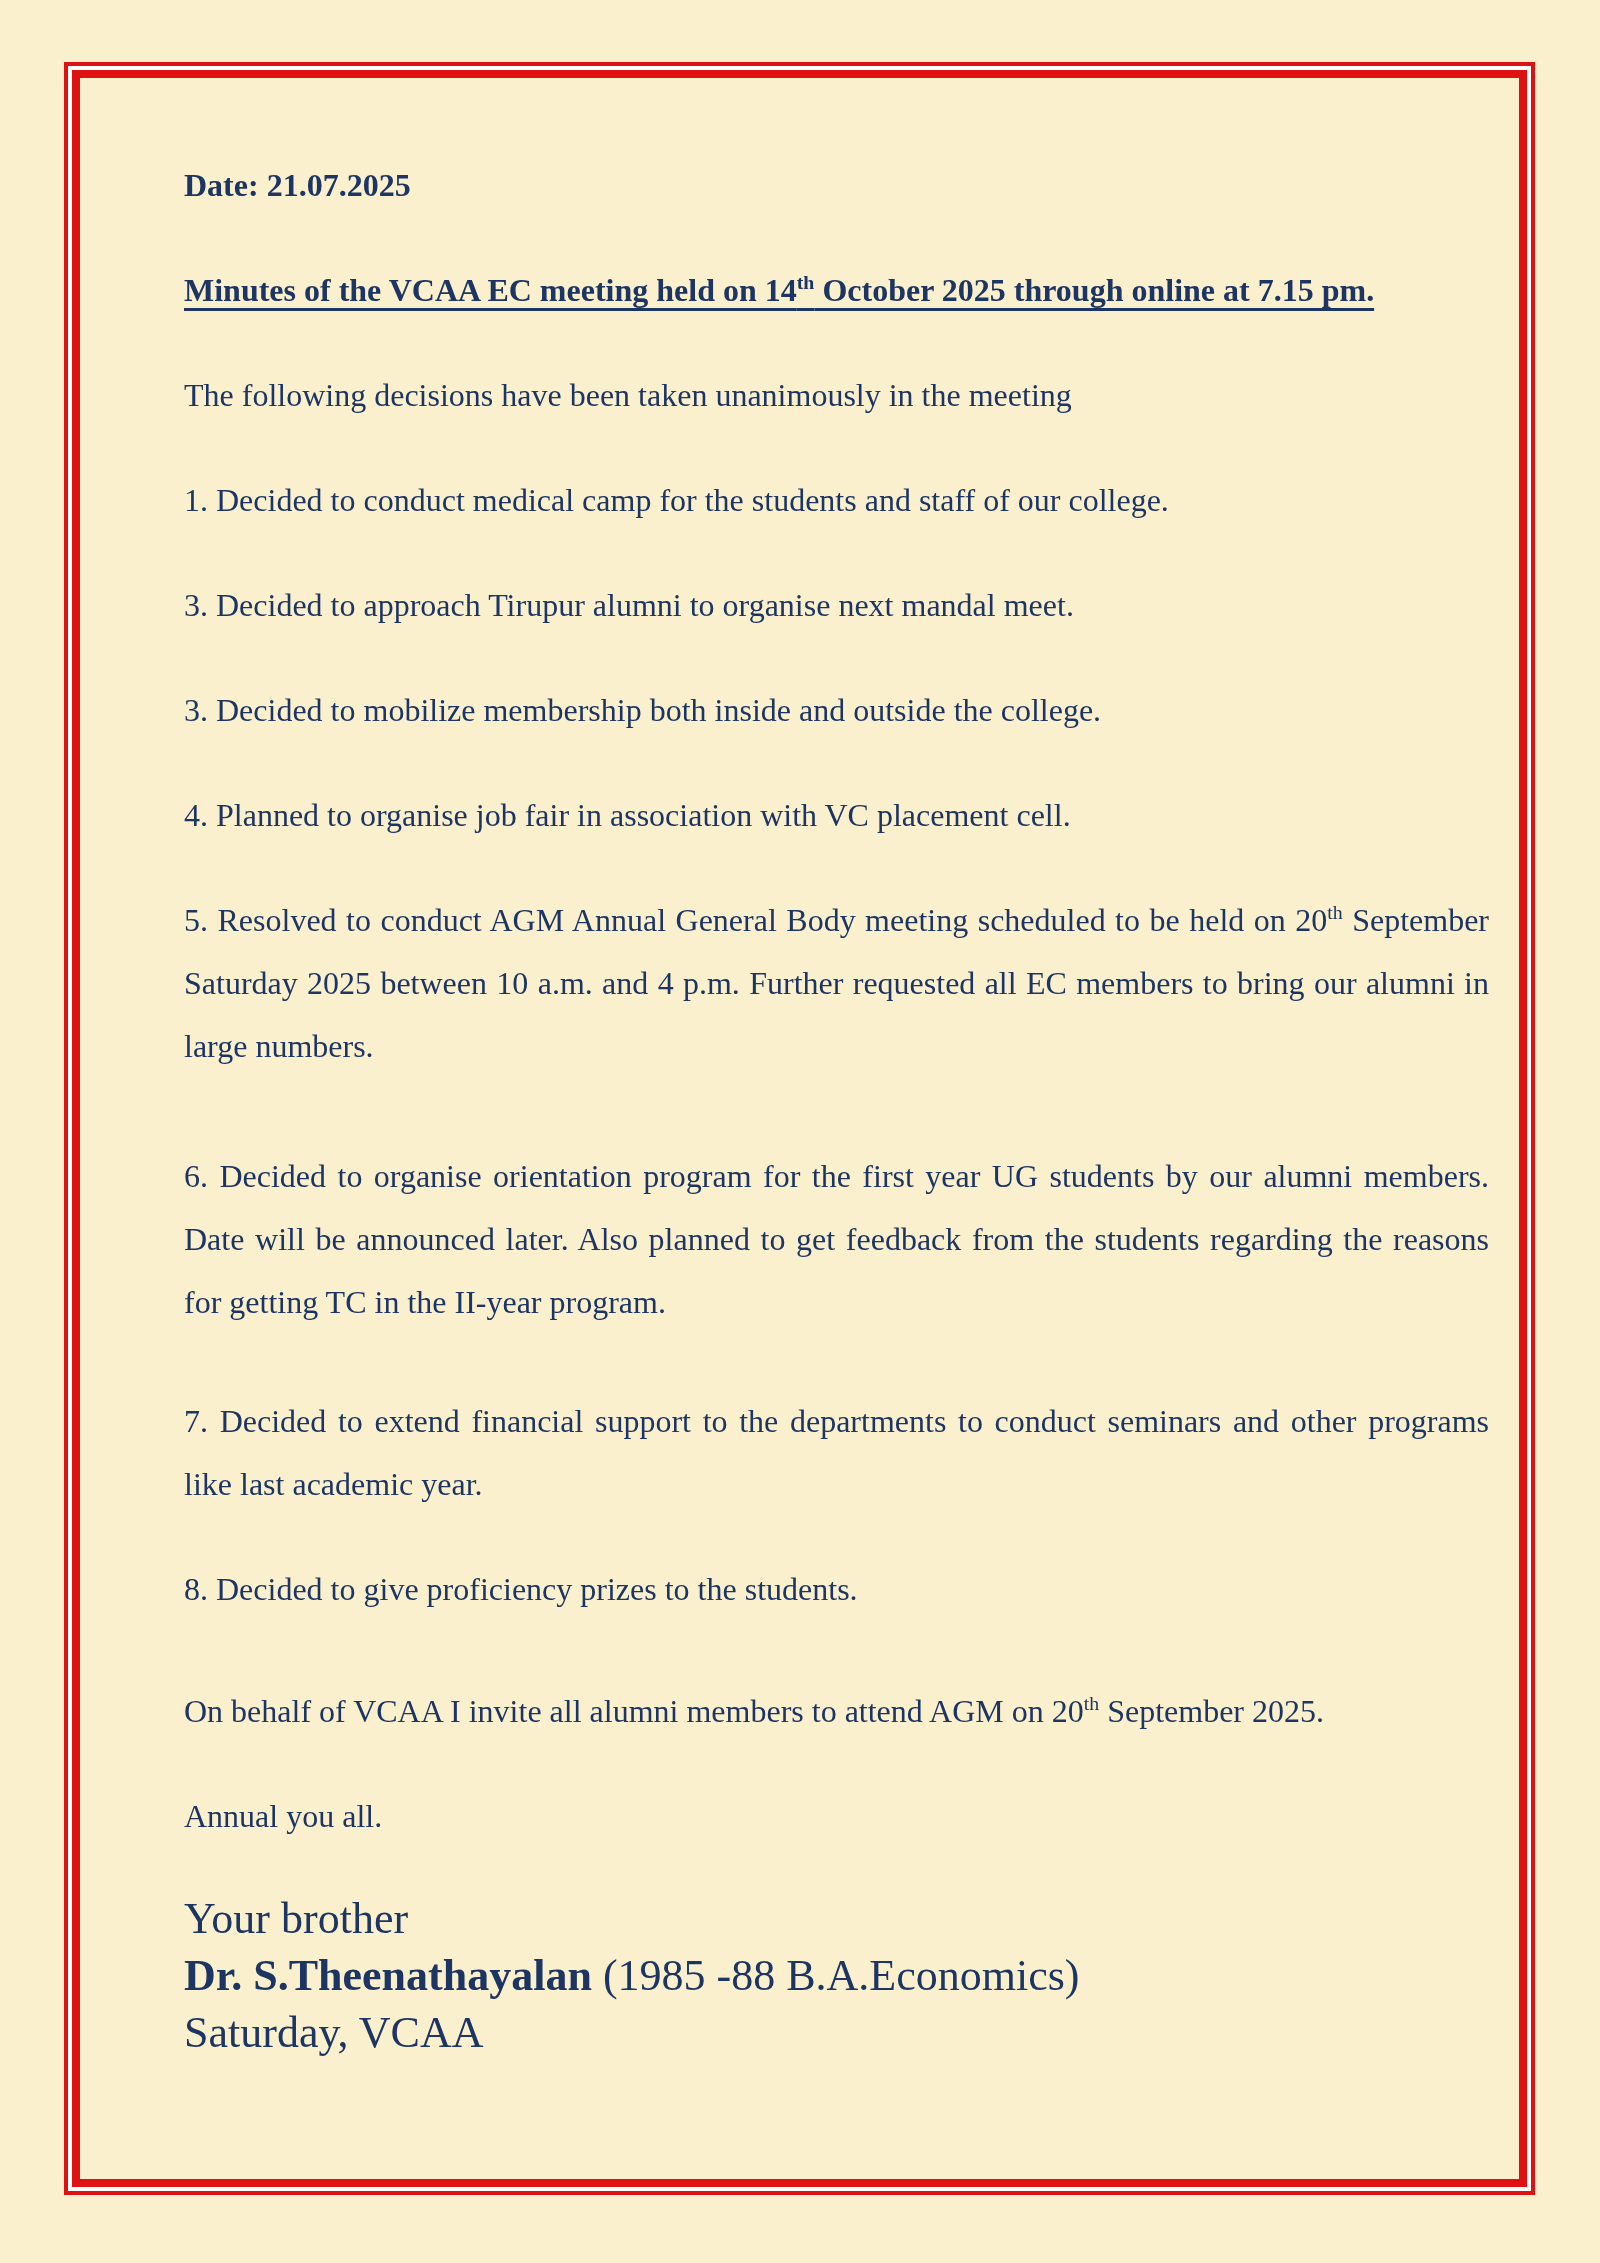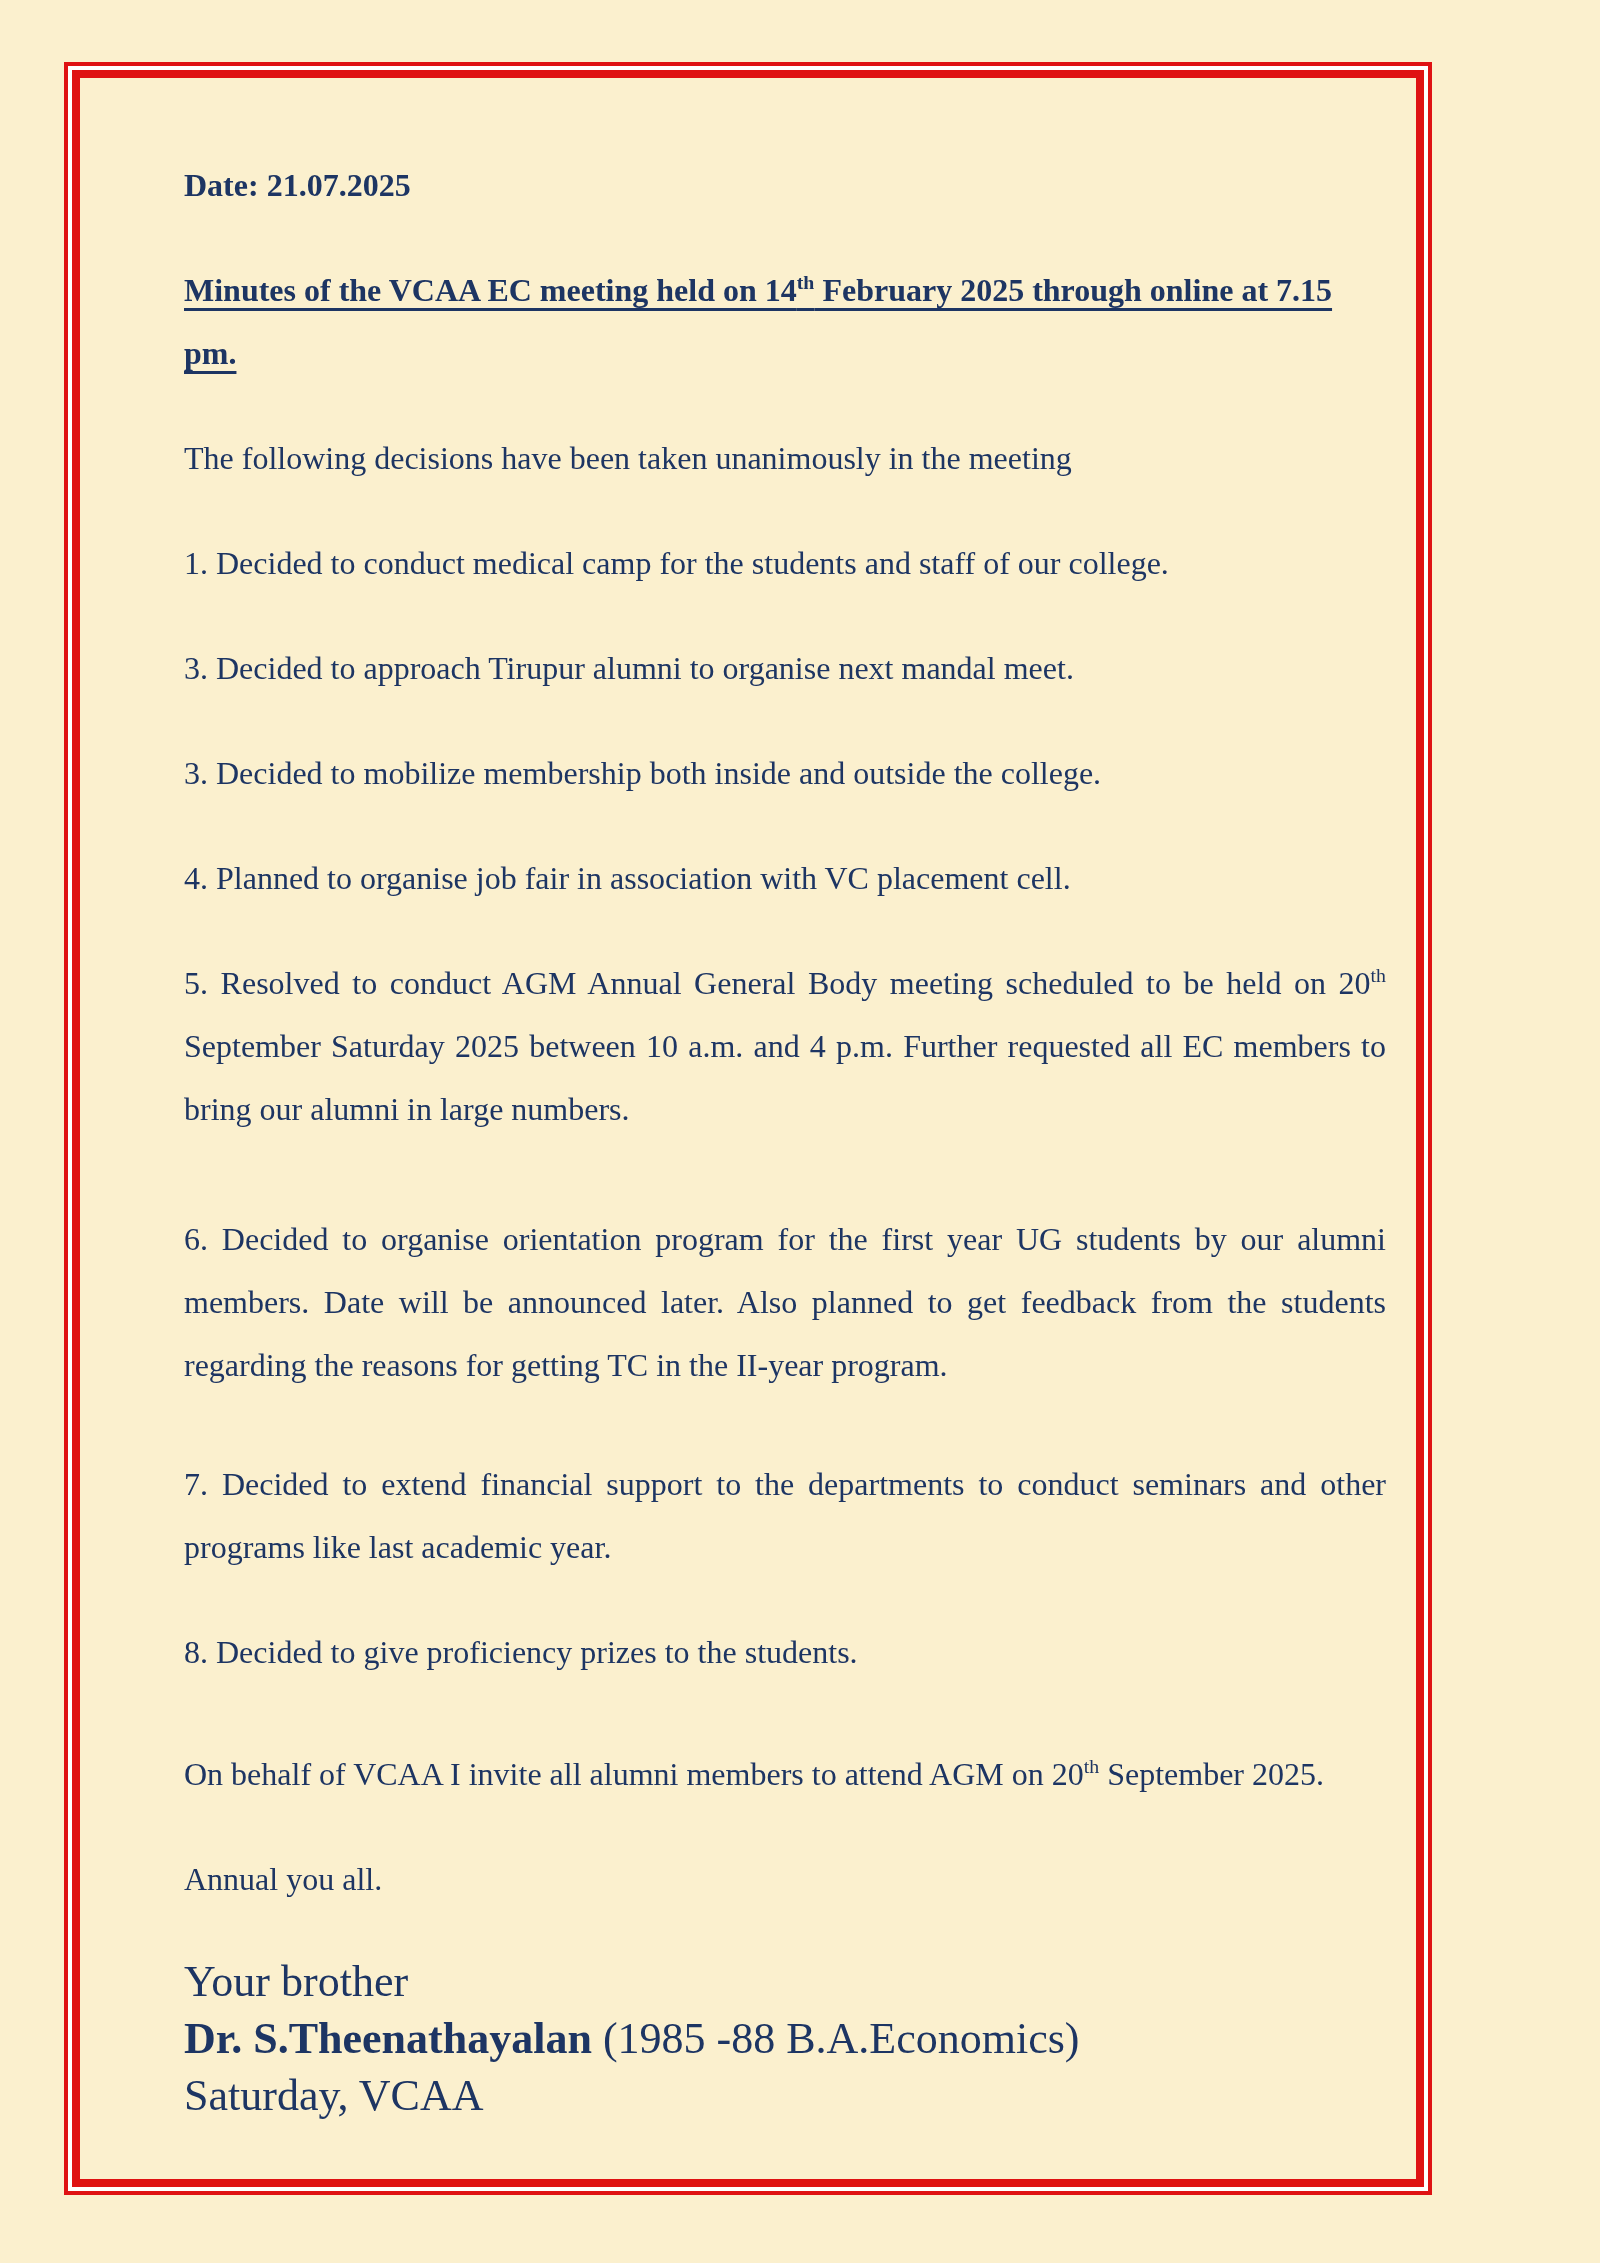--- a/index.html
+++ b/index.html
@@ -20,7 +20,7 @@
     position: absolute;
     left: 64px;
     top: 62px;
-    width: 1368px;
+    width: 1471px;
     height: 2133px;
     box-sizing: border-box;
     border: 4px solid #DF1213;

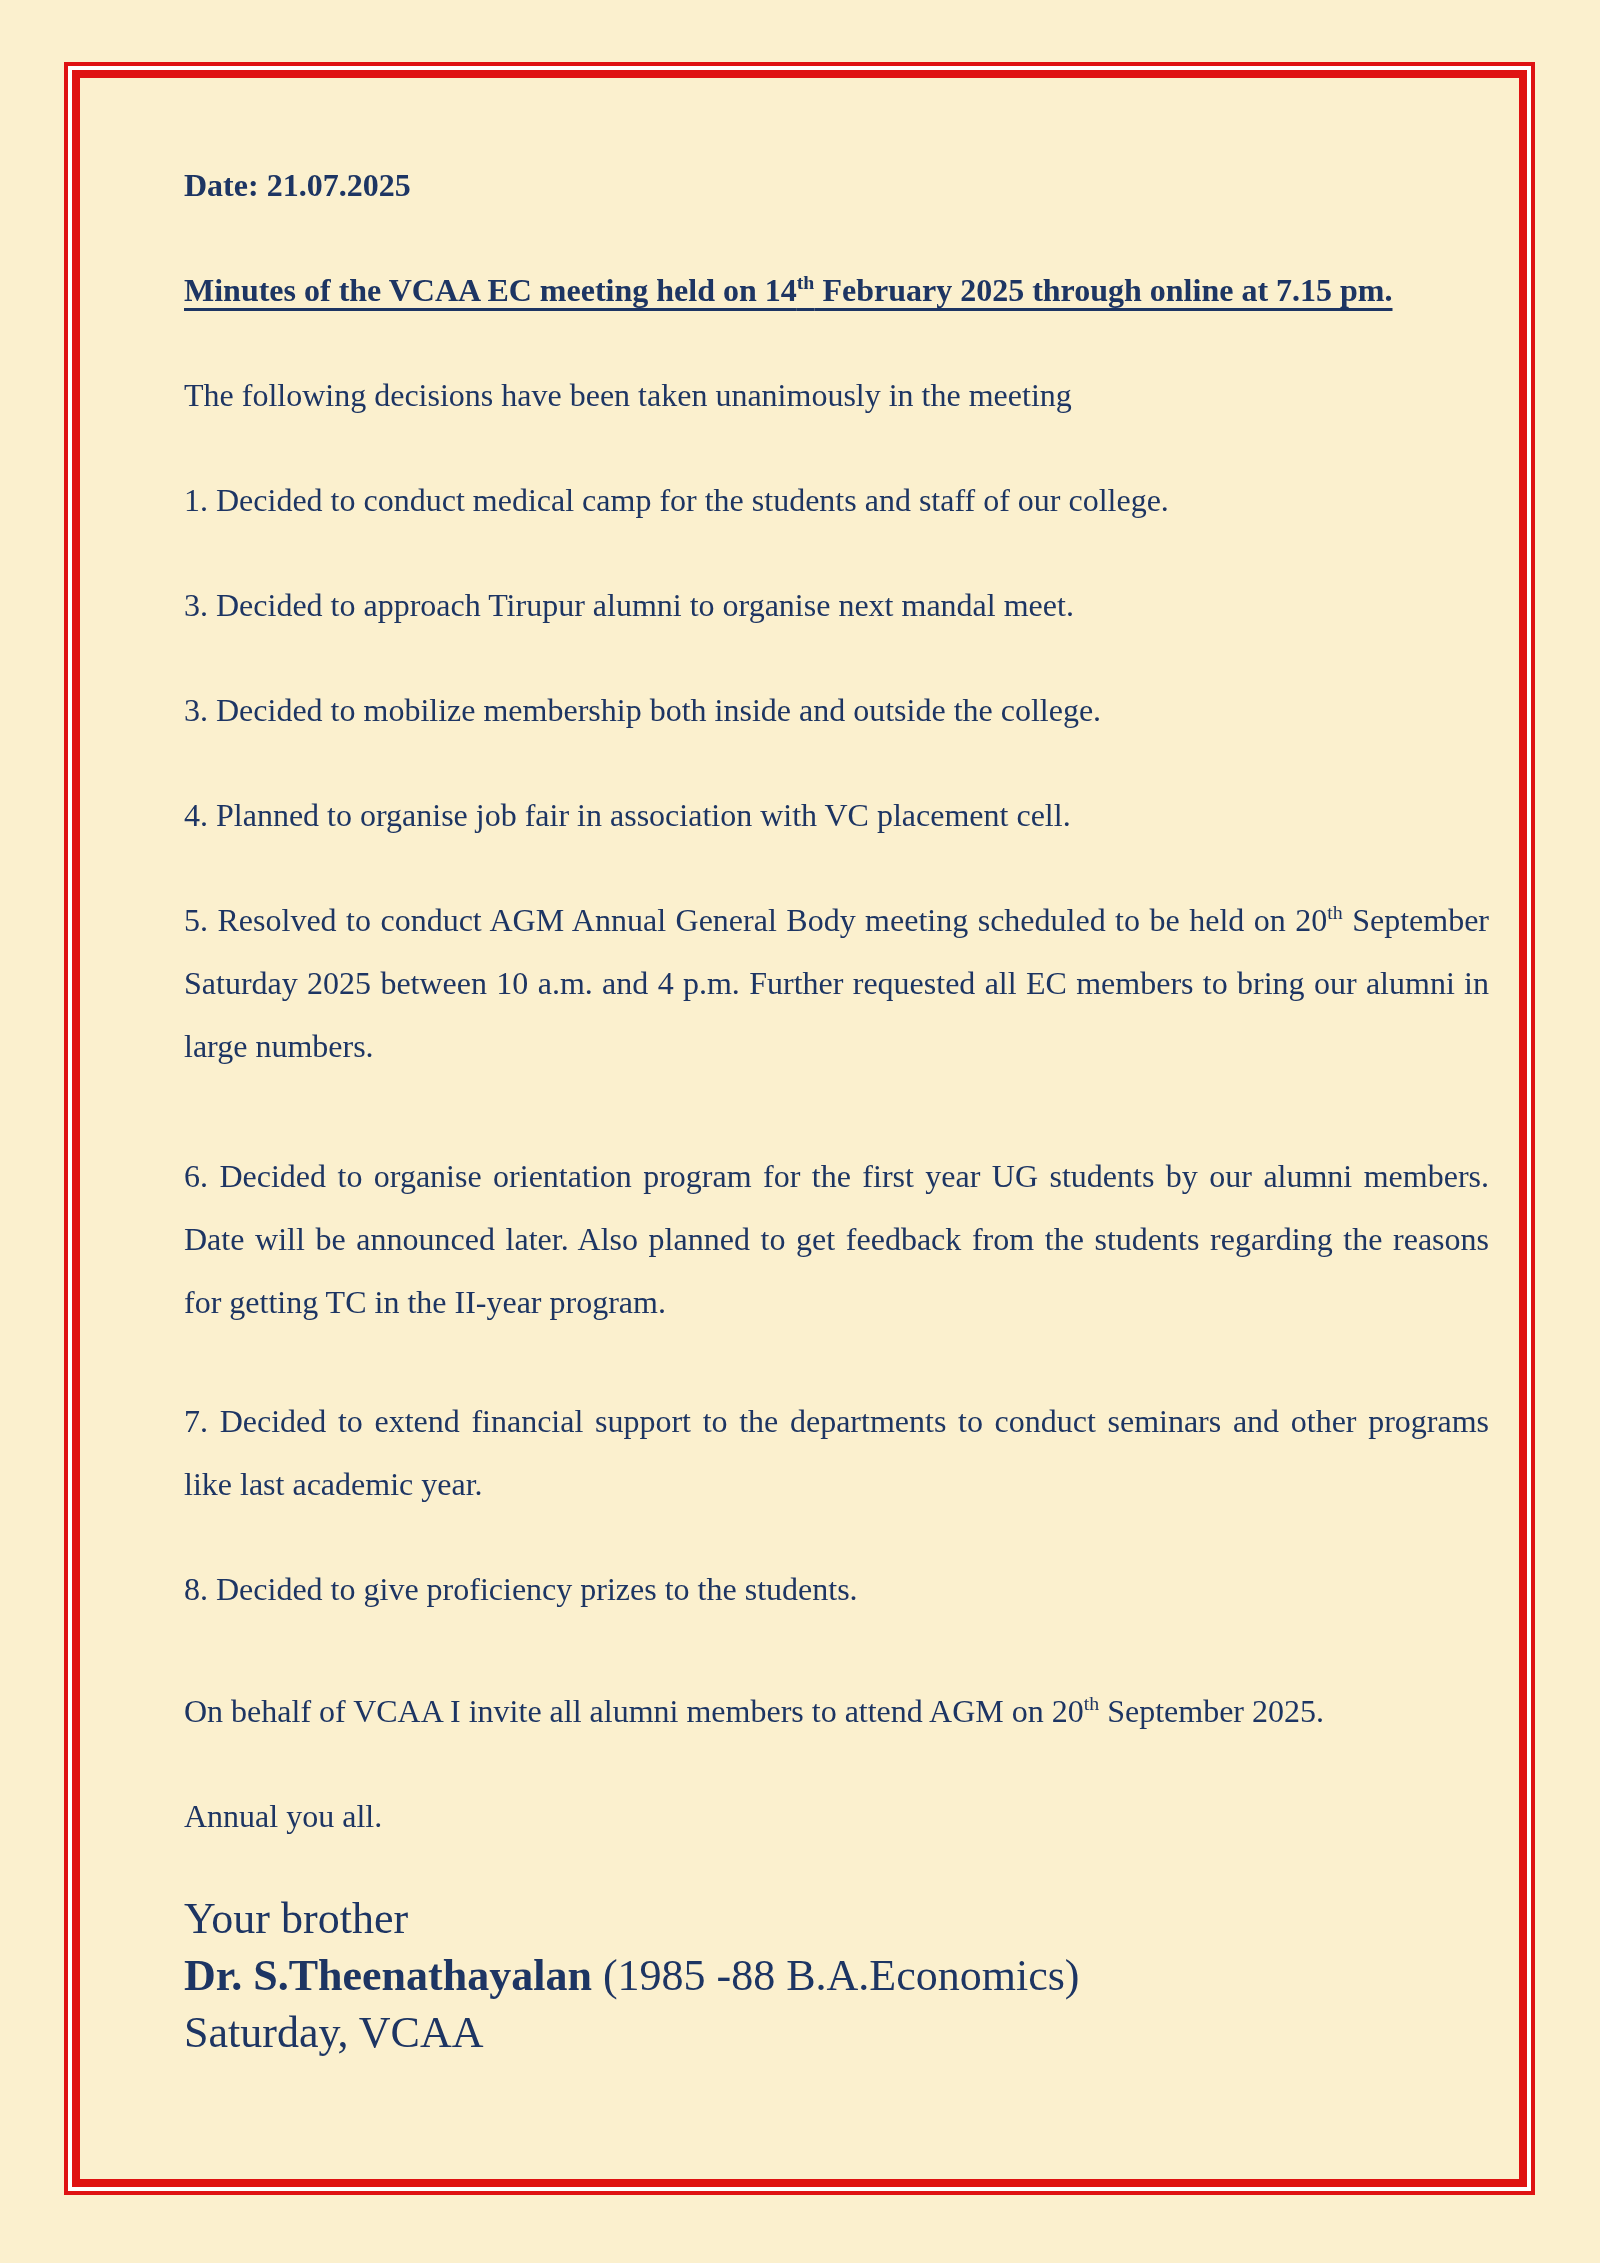--- a/index.html
+++ b/index.html
@@ -76,7 +76,7 @@
 
       <p class="para bold">Date: 21.07.2025</p>
 
-      <p class="para"><span class="heading"><span>Minutes of the VCAA EC meeting held on 14</span><sup>th</sup><span> February 2025 through online at 7.15 pm.</span></span></p>
+      <p class="para"><span class="heading"><span>Minutes of the VCAA EC meeting held on 14</span><sup>th</sup><span> October 2025 through online at 7.15 pm.</span></span></p>
 
       <p class="para">The following decisions have been taken unanimously in the meeting</p>
 

